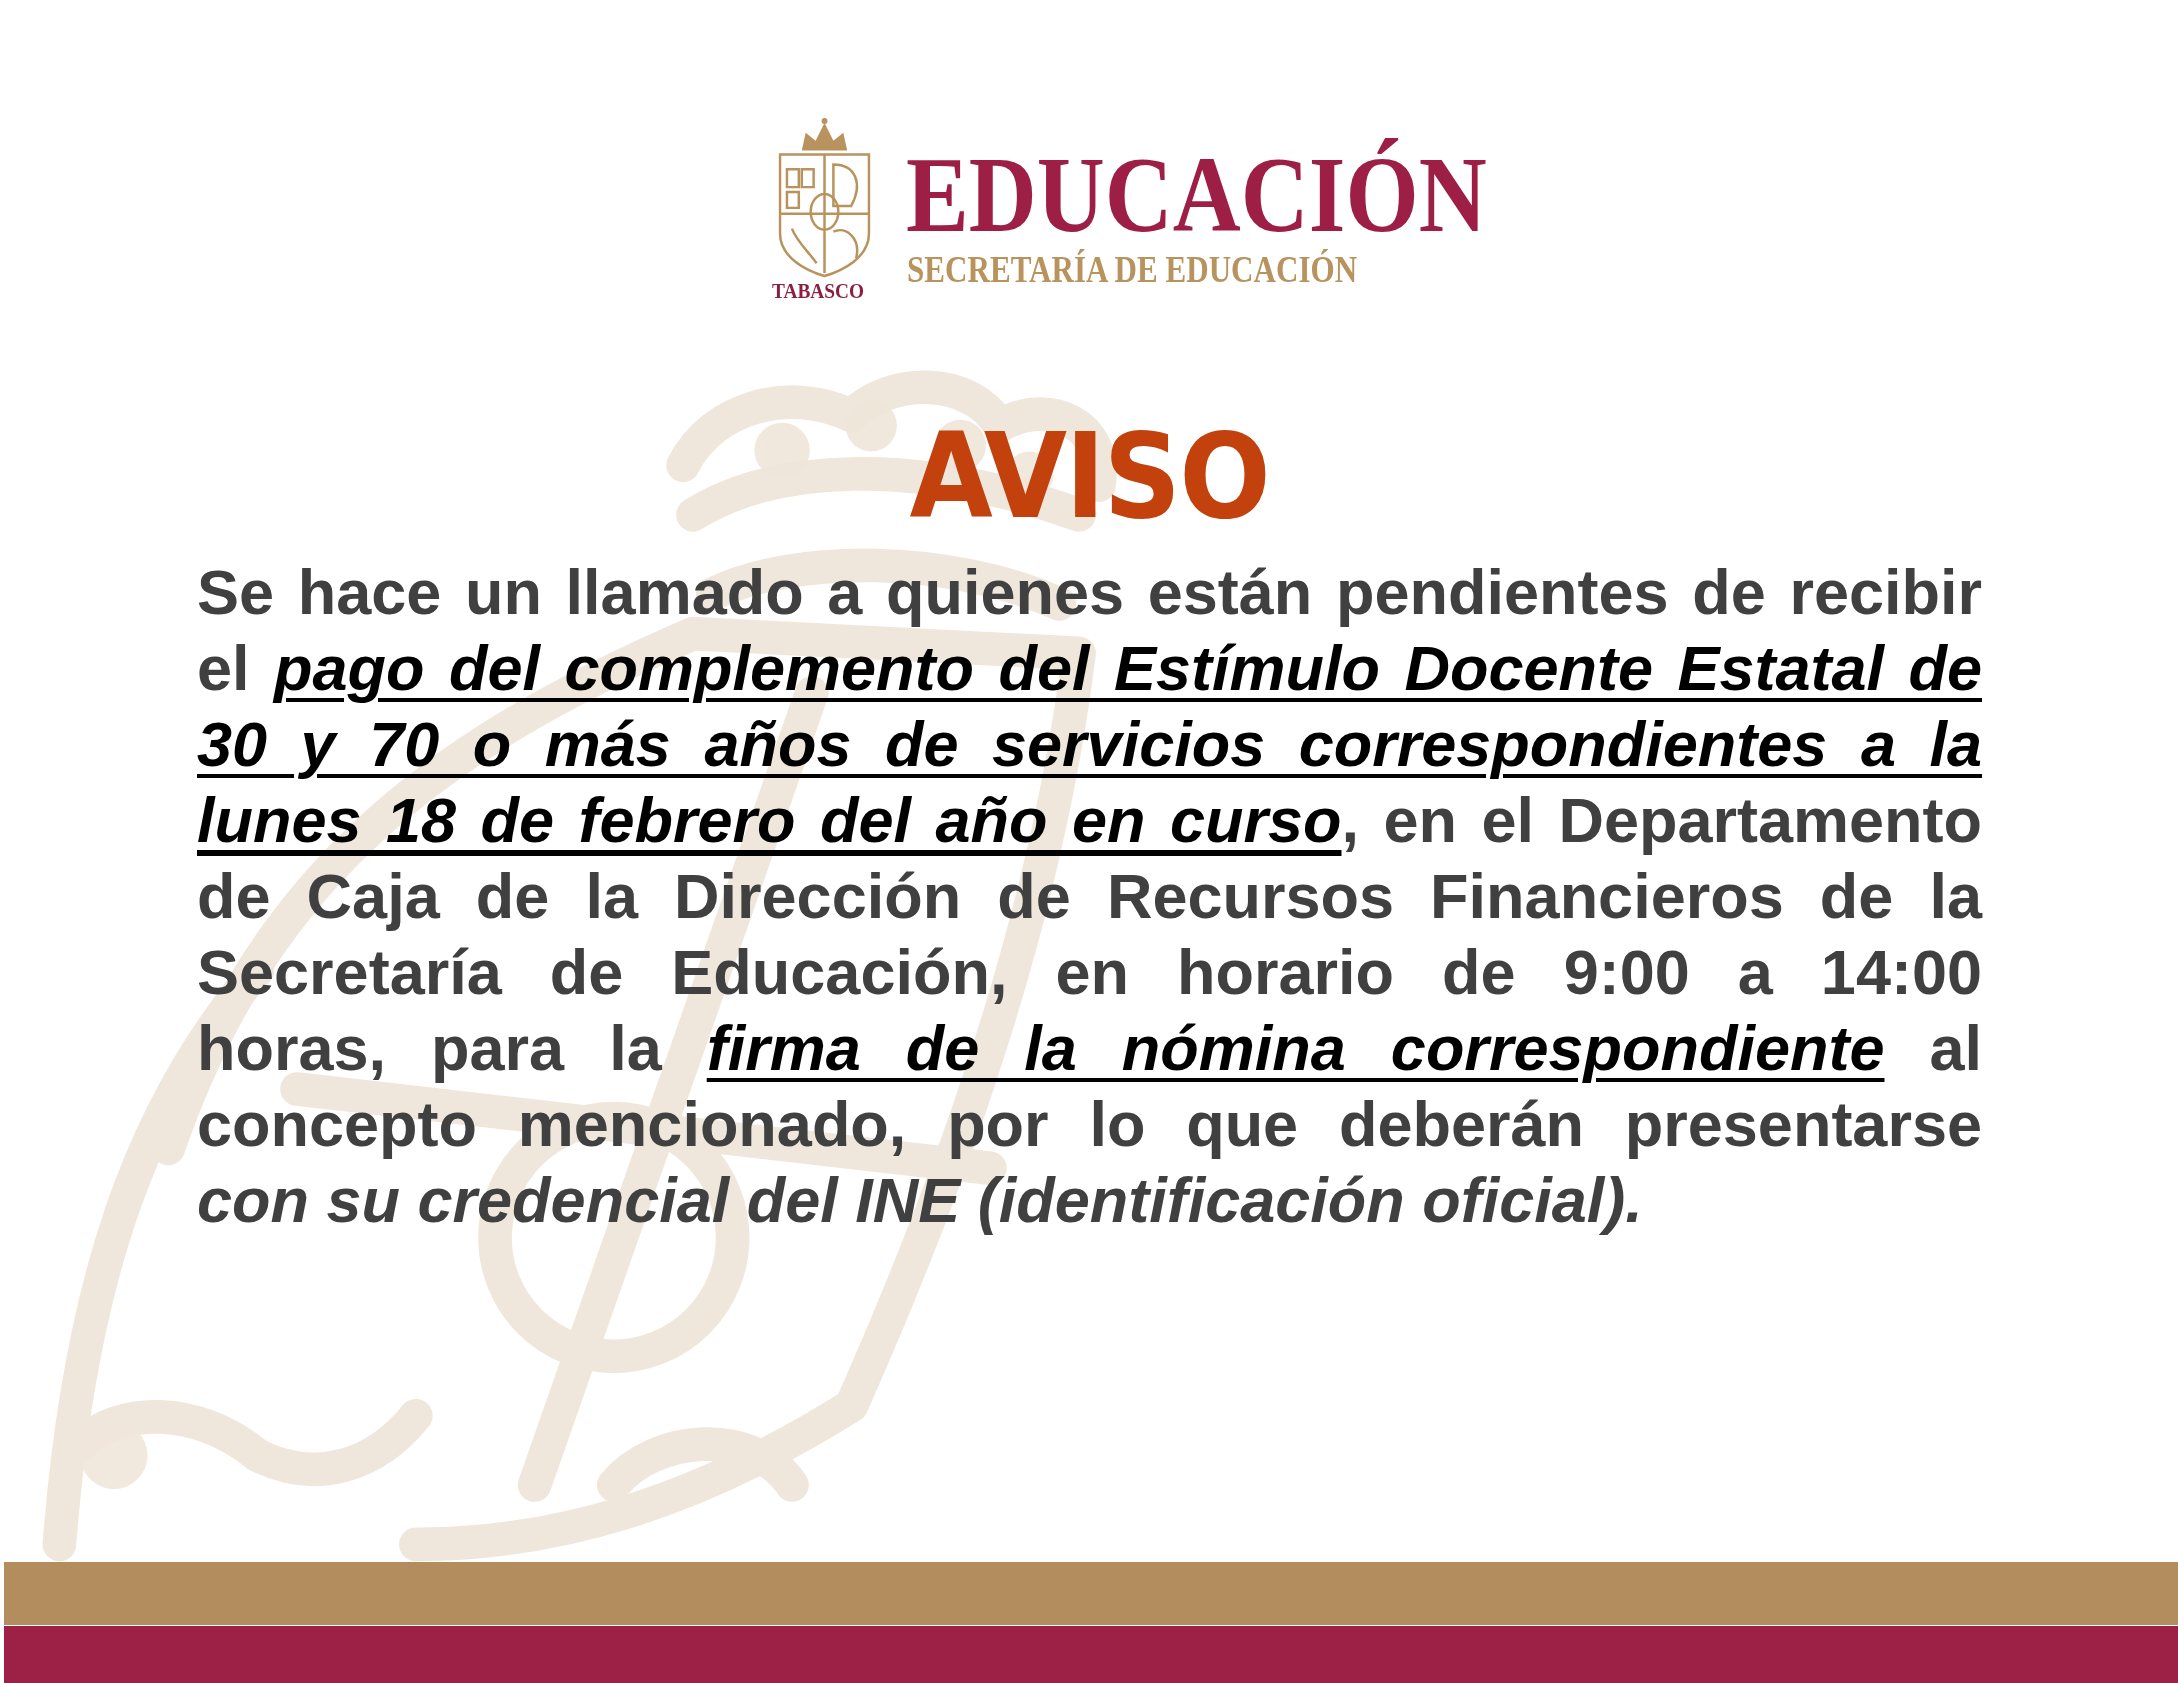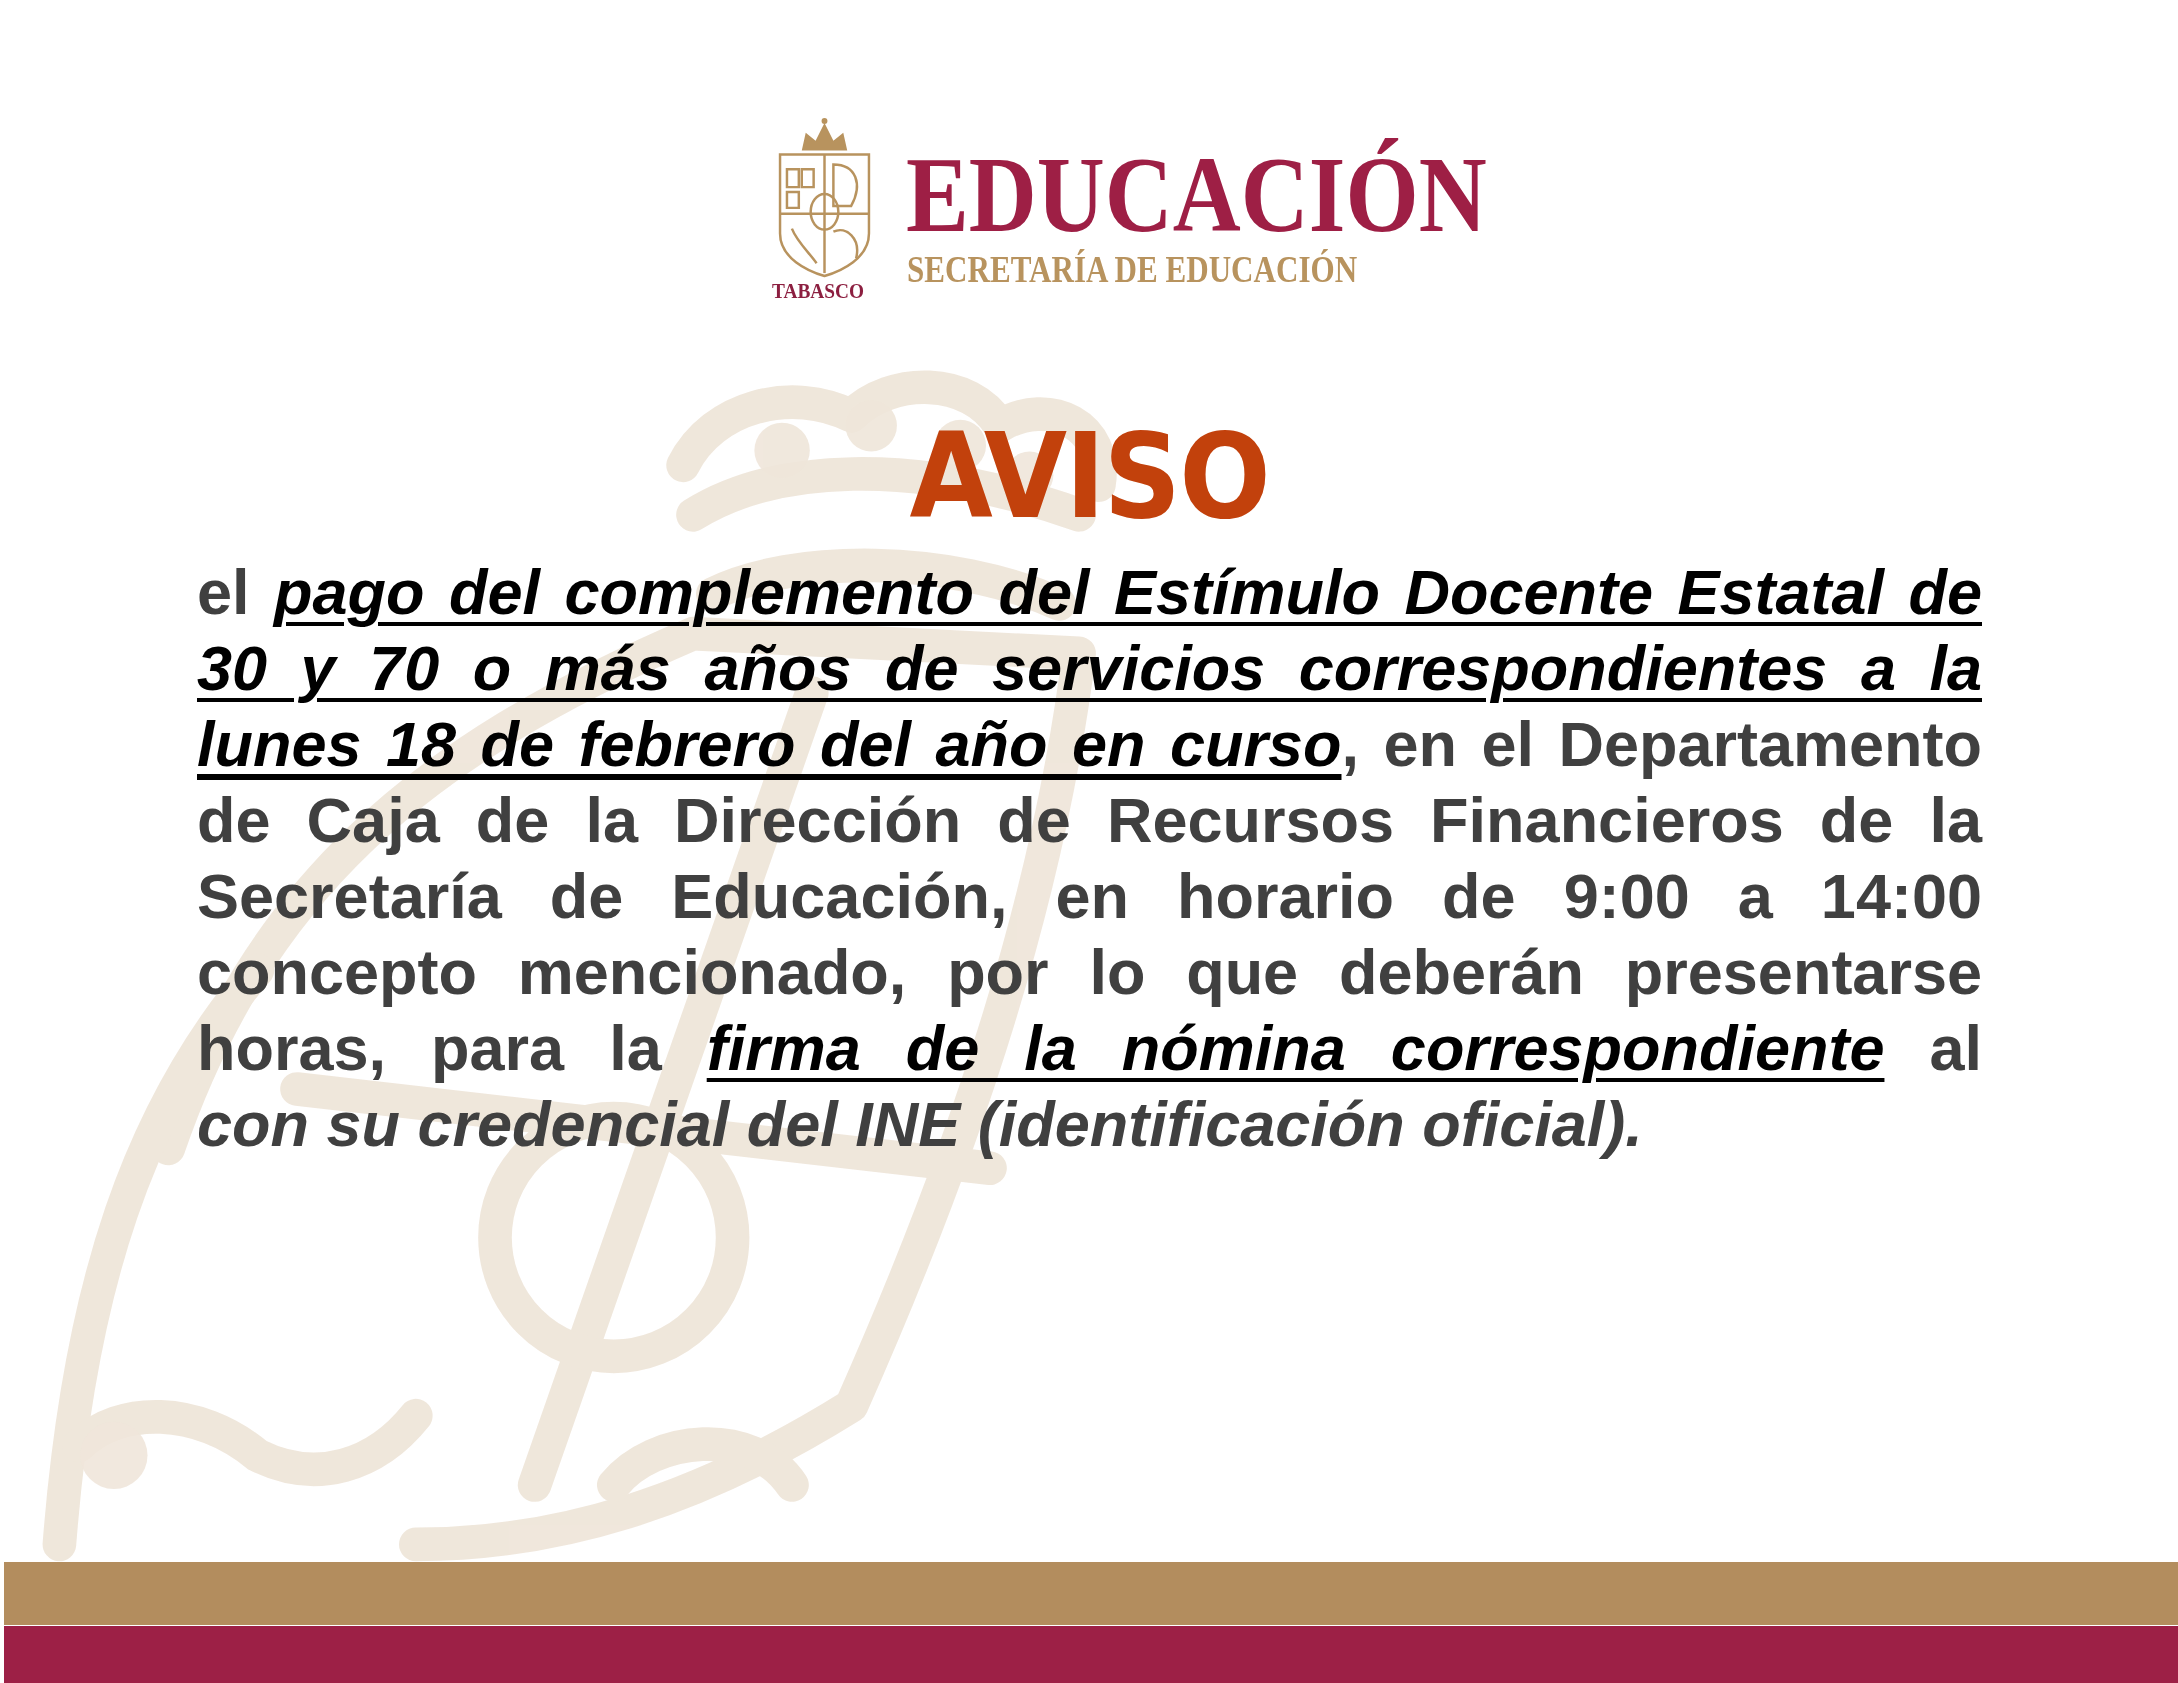--- a/index.html
+++ b/index.html
@@ -109,6 +109,7 @@
 </div>
 
 <div class="body-text" id="notice-body">
+    <div class="line"><span style="white-space: pre;">Se hace un llamado a quienes están pendientes de recibir</span></div>
     <div class="line"><span style="white-space: pre;">el </span><span class="emph" style="white-space: pre;">pago del complemento del Estímulo Docente Estatal de</span></div>
     <div class="line"><span class="emph" style="white-space: pre;">30 y 70 o más años de servicios correspondientes a la</span></div>
     <div class="line"><span class="emph" style="white-space: pre; text-decoration: underline;">lunes 18 de febrero del año en curso</span><span style="white-space: pre;">, en el Departamento</span></div>

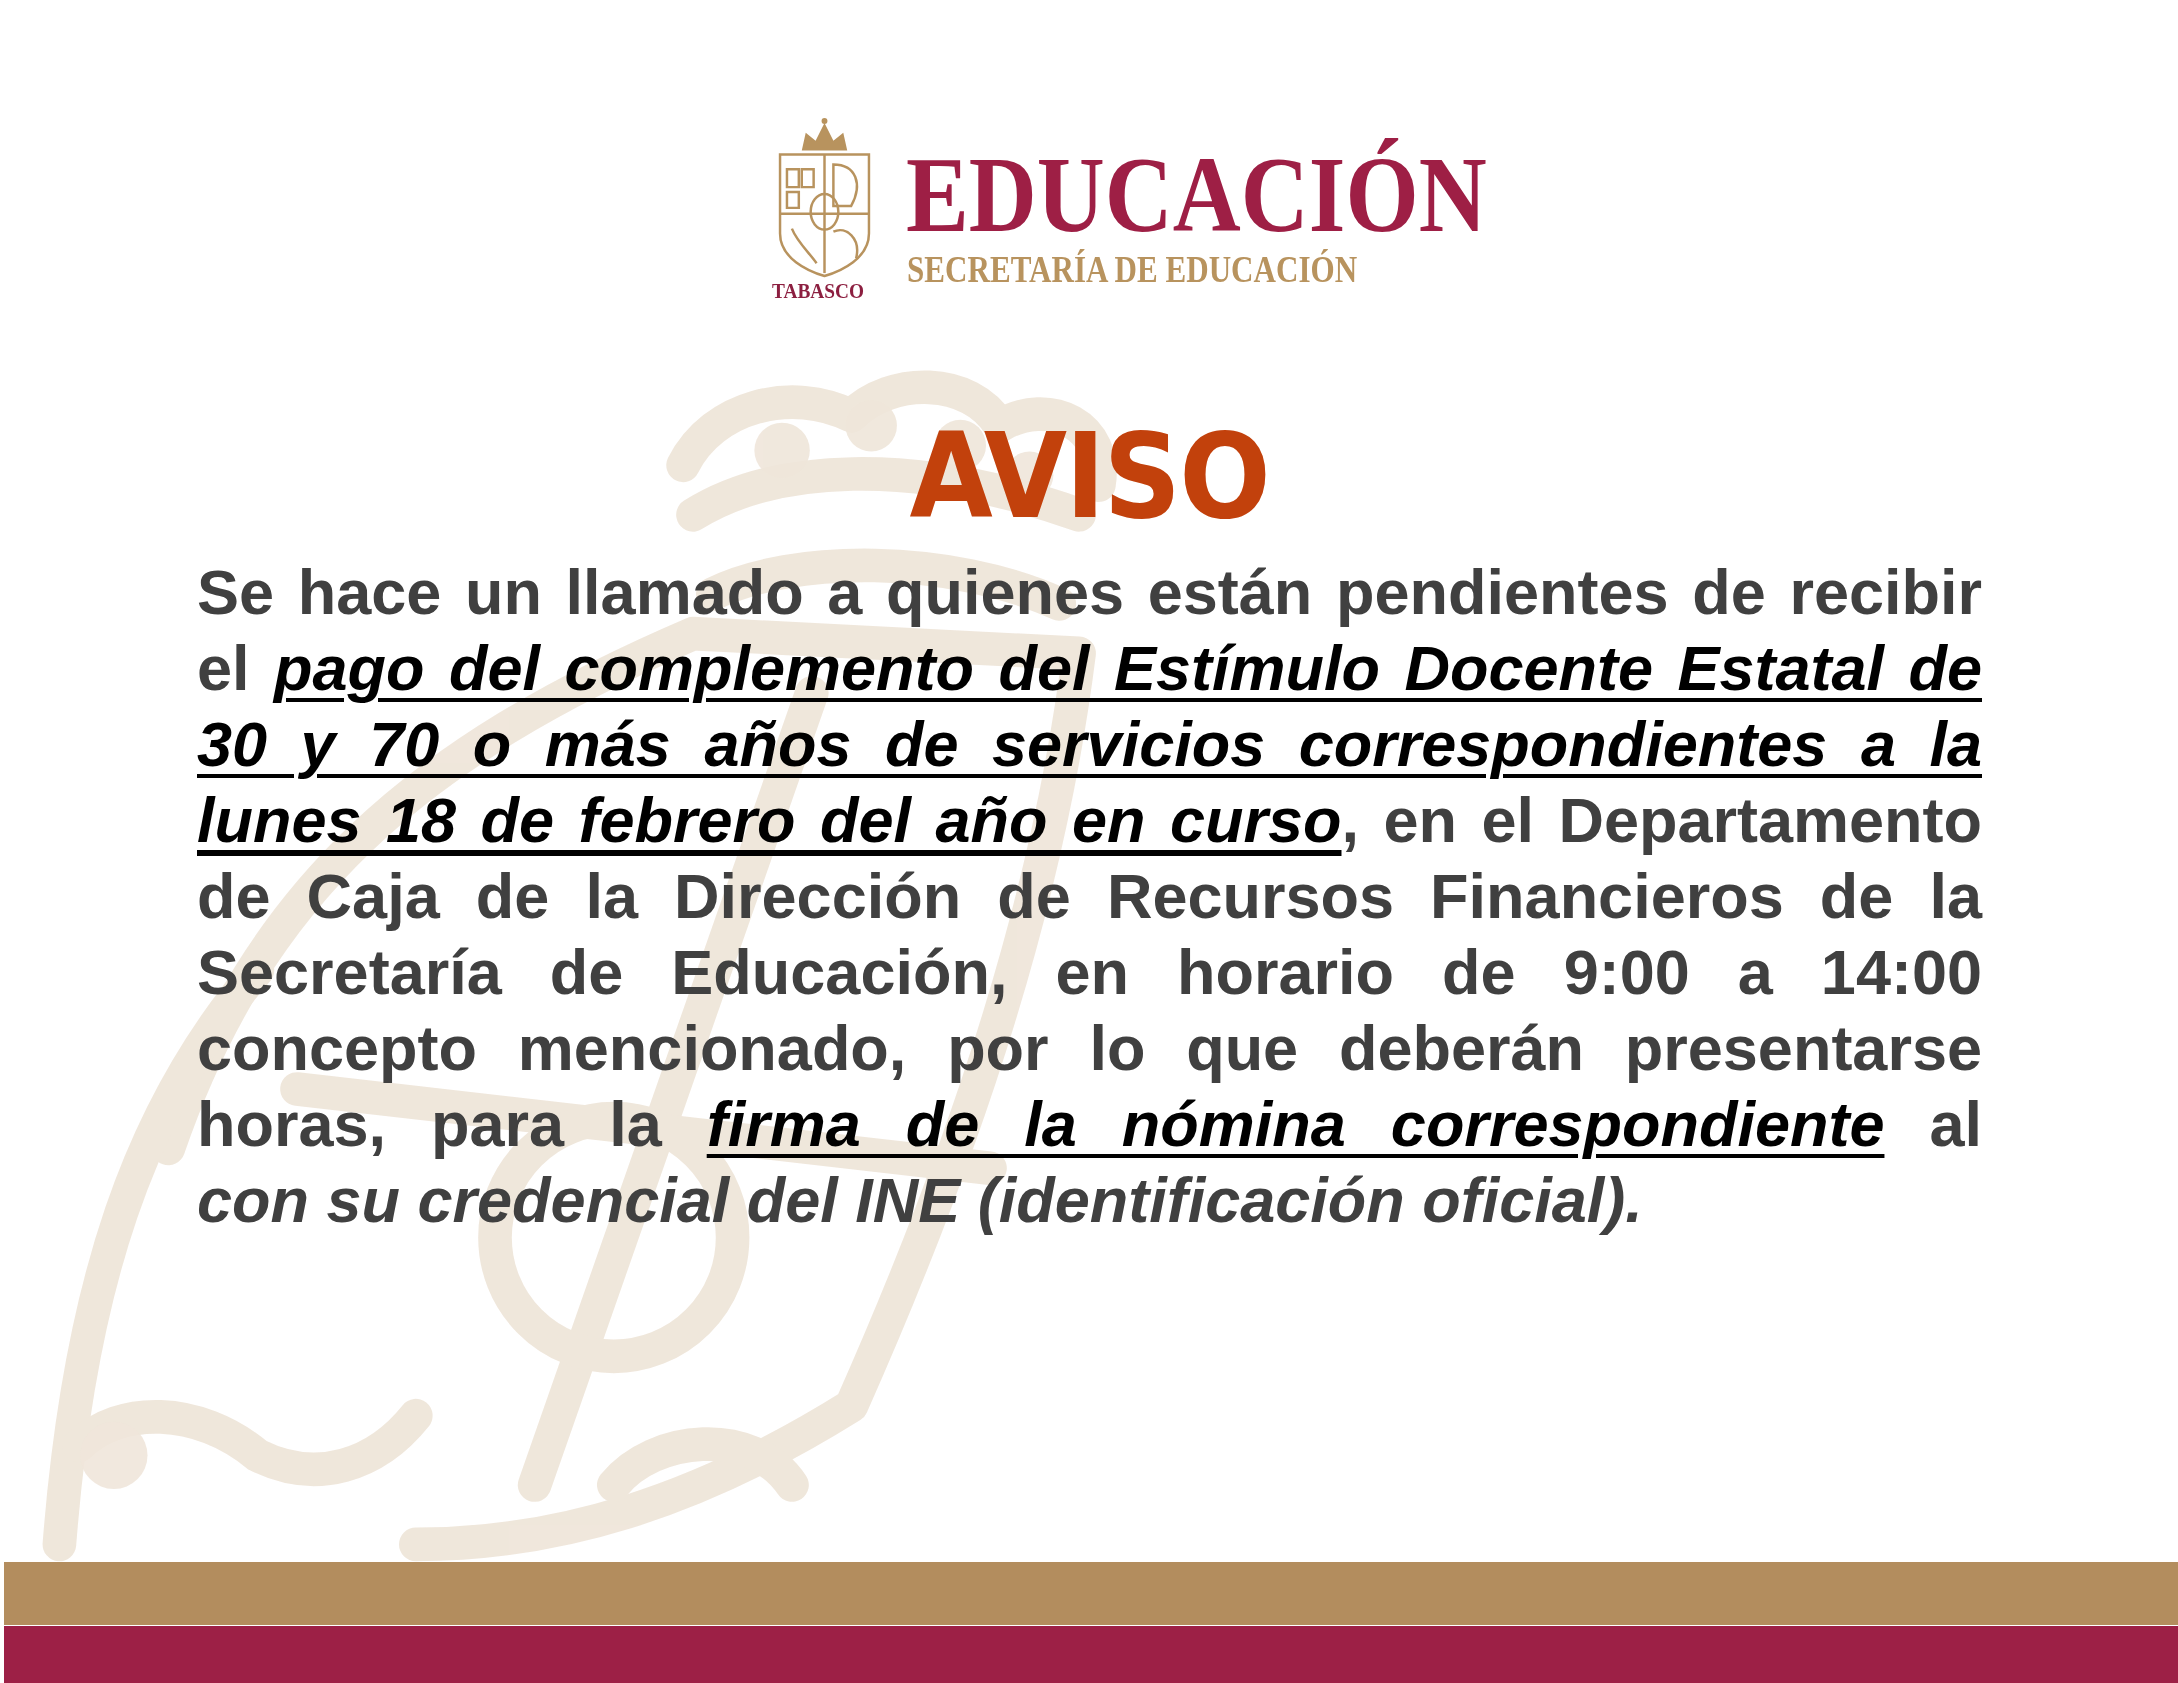--- a/index.html
+++ b/index.html
@@ -115,8 +115,8 @@
     <div class="line"><span class="emph" style="white-space: pre; text-decoration: underline;">lunes 18 de febrero del año en curso</span><span style="white-space: pre;">, en el Departamento</span></div>
     <div class="line"><span style="white-space: pre;">de Caja de la Dirección de Recursos Financieros de la</span></div>
     <div class="line"><span style="white-space: pre;">Secretaría de Educación, en horario de 9:00 a 14:00</span></div>
+    <div class="line"><span style="white-space: pre;">horas, para la </span><span class="emph" style="white-space: pre;">firma de la nómina correspondiente</span><span style="white-space: pre;"> al</span></div>
     <div class="line"><span style="white-space: pre;">concepto mencionado, por lo que deberán presentarse</span></div>
-    <div class="line"><span style="white-space: pre;">horas, para la </span><span class="emph" style="white-space: pre;">firma de la nómina correspondiente</span><span style="white-space: pre;"> al</span></div>
     <div class="line last"><span style="white-space: pre;">con su credencial del INE (identificación oficial).</span></div>
   </div>
 

